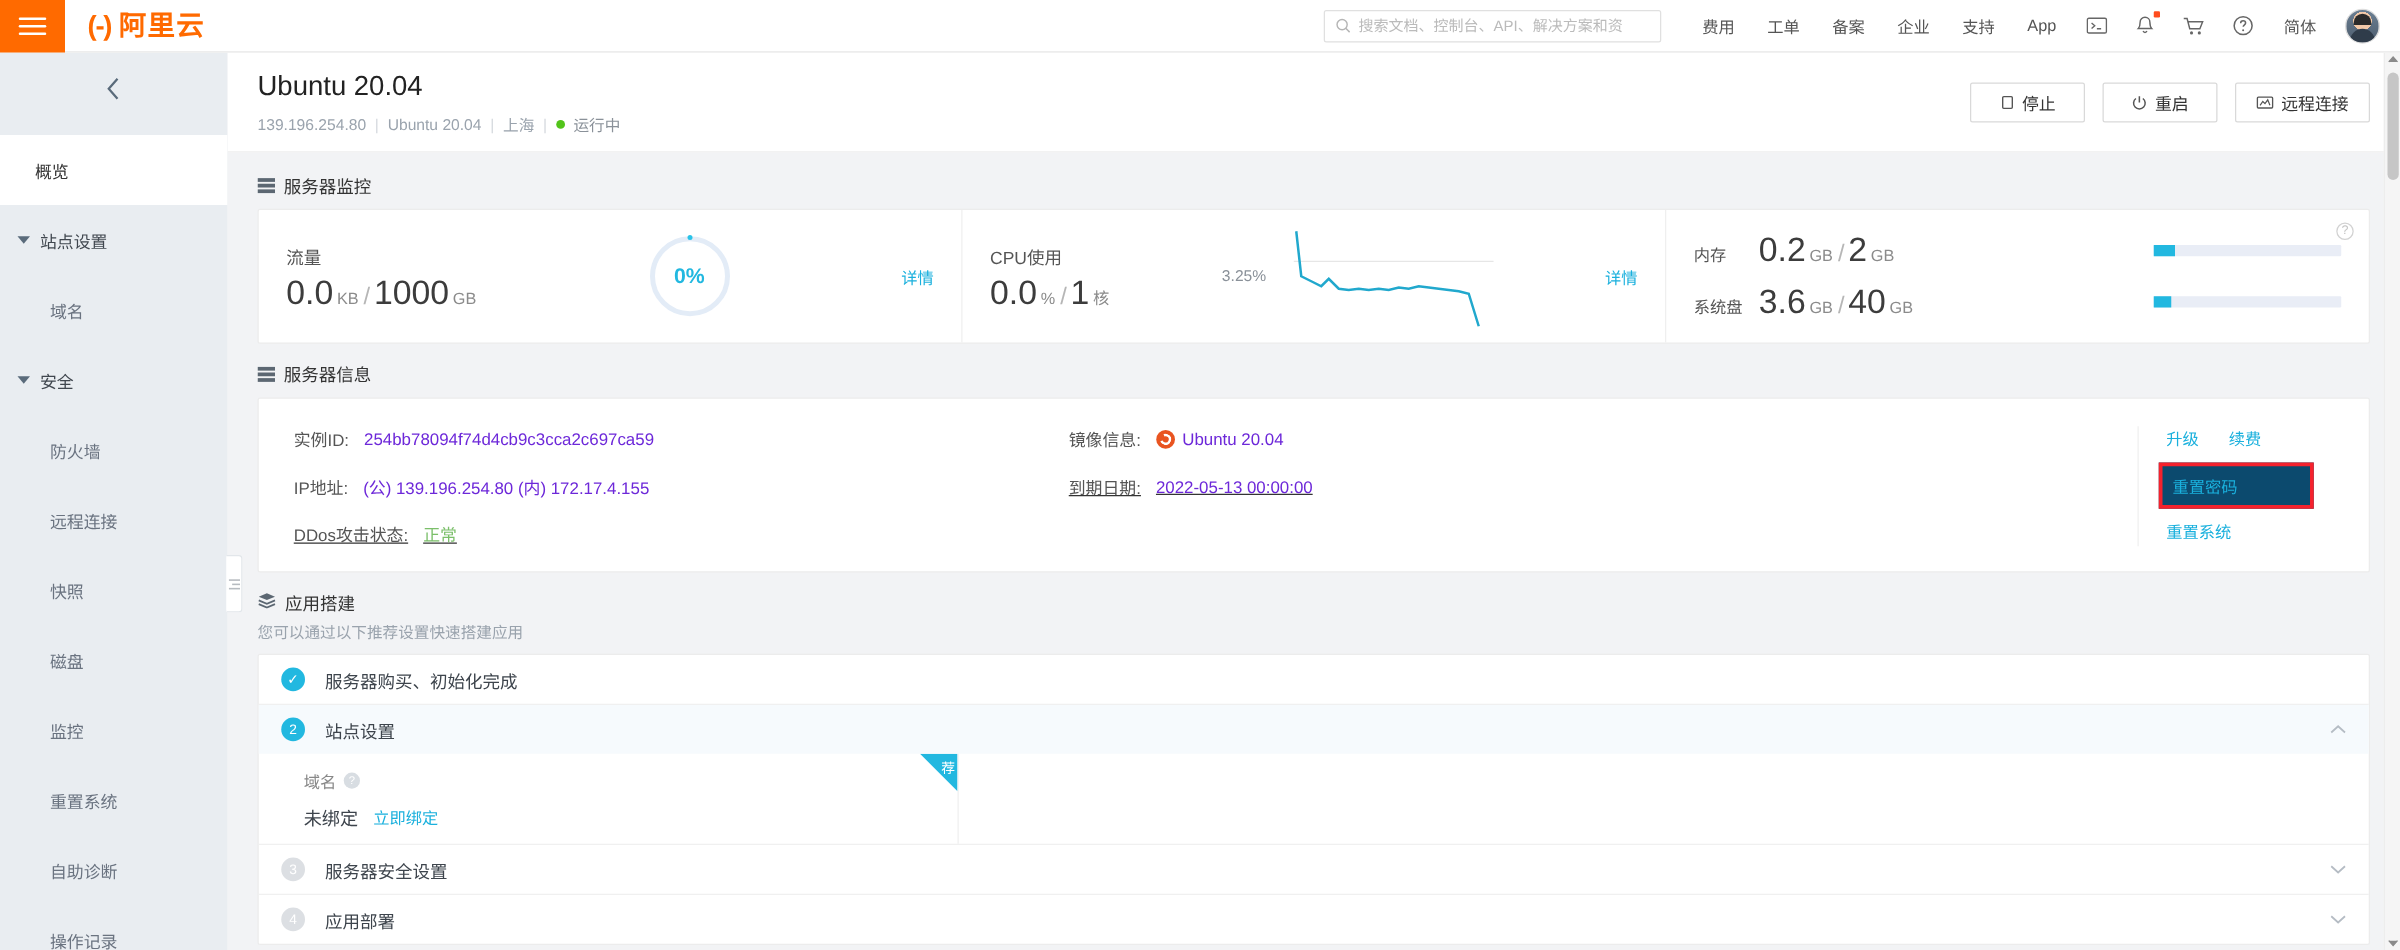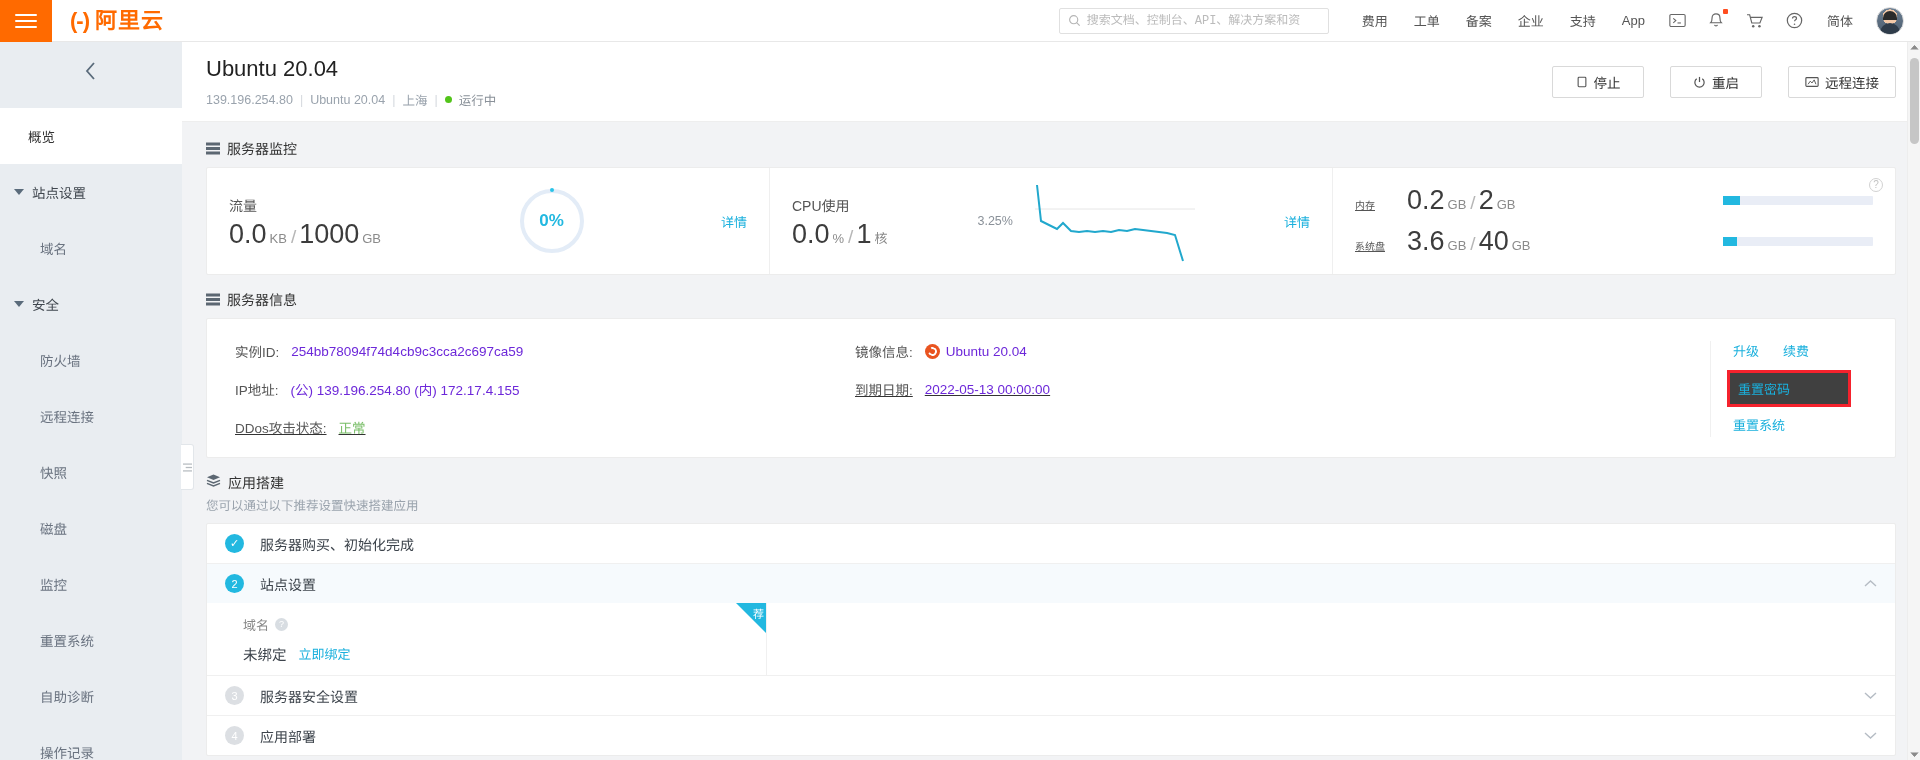--- a/index.html
+++ b/index.html
@@ -44,7 +44,7 @@
   .search-box svg { flex: 0 0 13px; }
   .search-input {
     border: none; outline: none; width: 100%; font-size: 12px; color: #7f1d1d;
-    font-family: Liberation Mono, monospace; background: transparent;
+    font-family: Liberation Sans, sans-serif; background: transparent;
   }
   .search-input::placeholder { color: #bbb; }
 

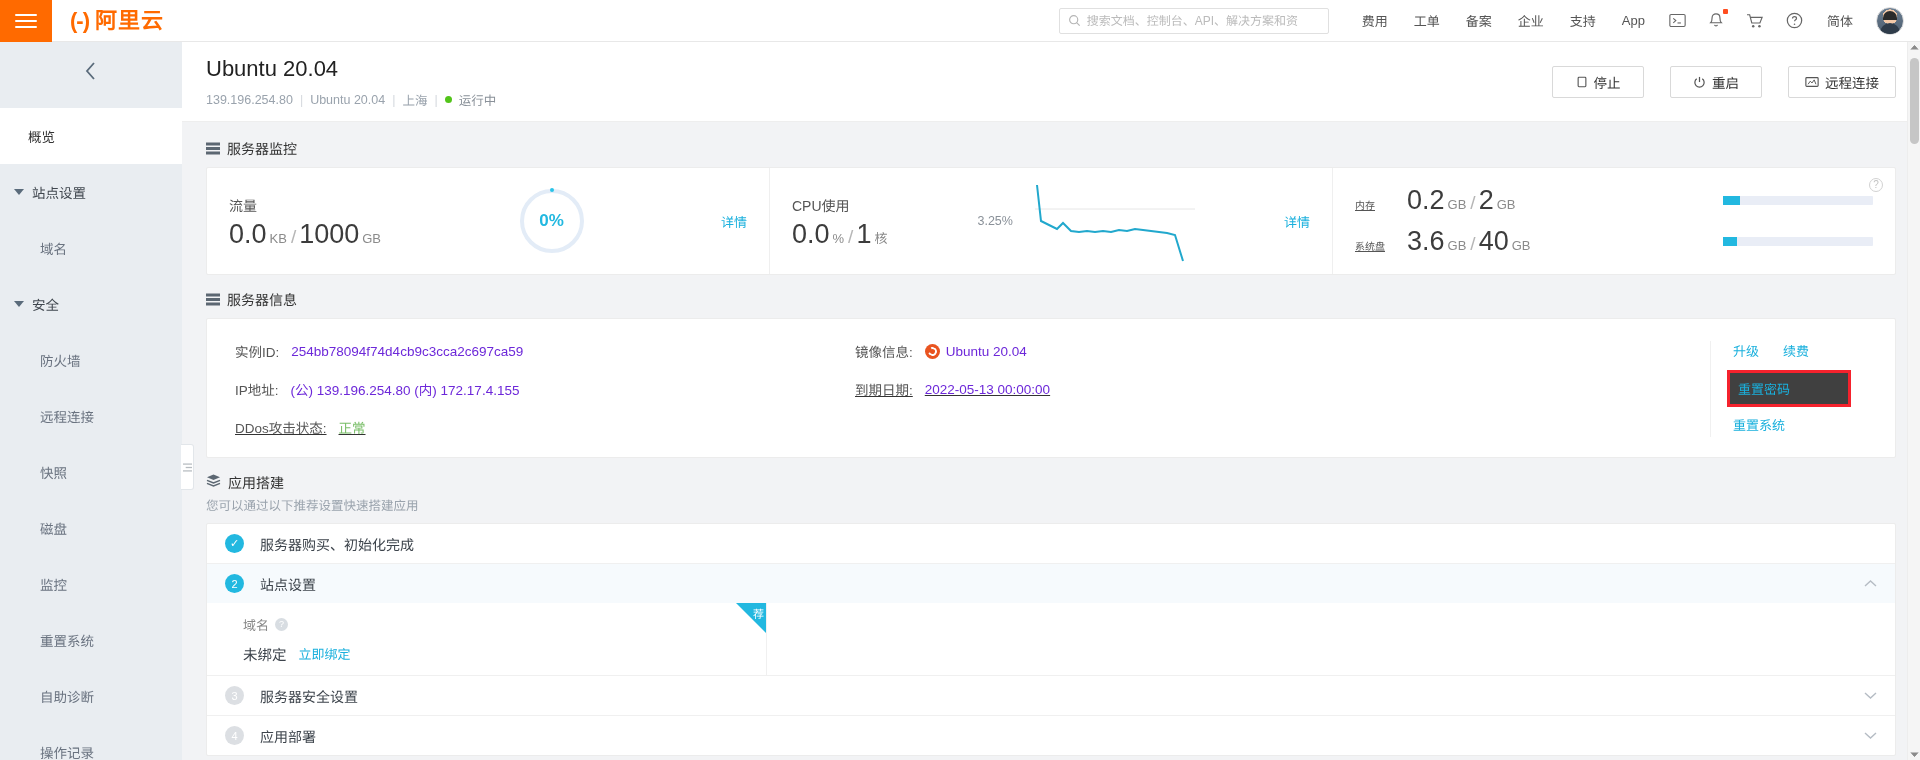--- a/index.html
+++ b/index.html
@@ -119,7 +119,7 @@
   .page-sub .sep { color: #d5d9de; }
   .status-dot { width: 7px; height: 7px; border-radius: 50%; background: #52c41a; display: inline-block; }
   .status-run { color: #8a9199; }
-  .header-actions { margin-left: auto; display: flex; gap: 26px; padding-top: 10px; font-family: Liberation Mono, monospace; }
+  .header-actions { margin-left: auto; display: flex; gap: 14px; padding-top: 10px; font-family: Liberation Mono, monospace; }
   .btn {
     height: 32px; min-width: 92px; padding: 0 16px; border: 1px solid #d9d9d9; background: #fff;
     border-radius: 2px; font-size: 13.5px; color: #333; cursor: pointer;

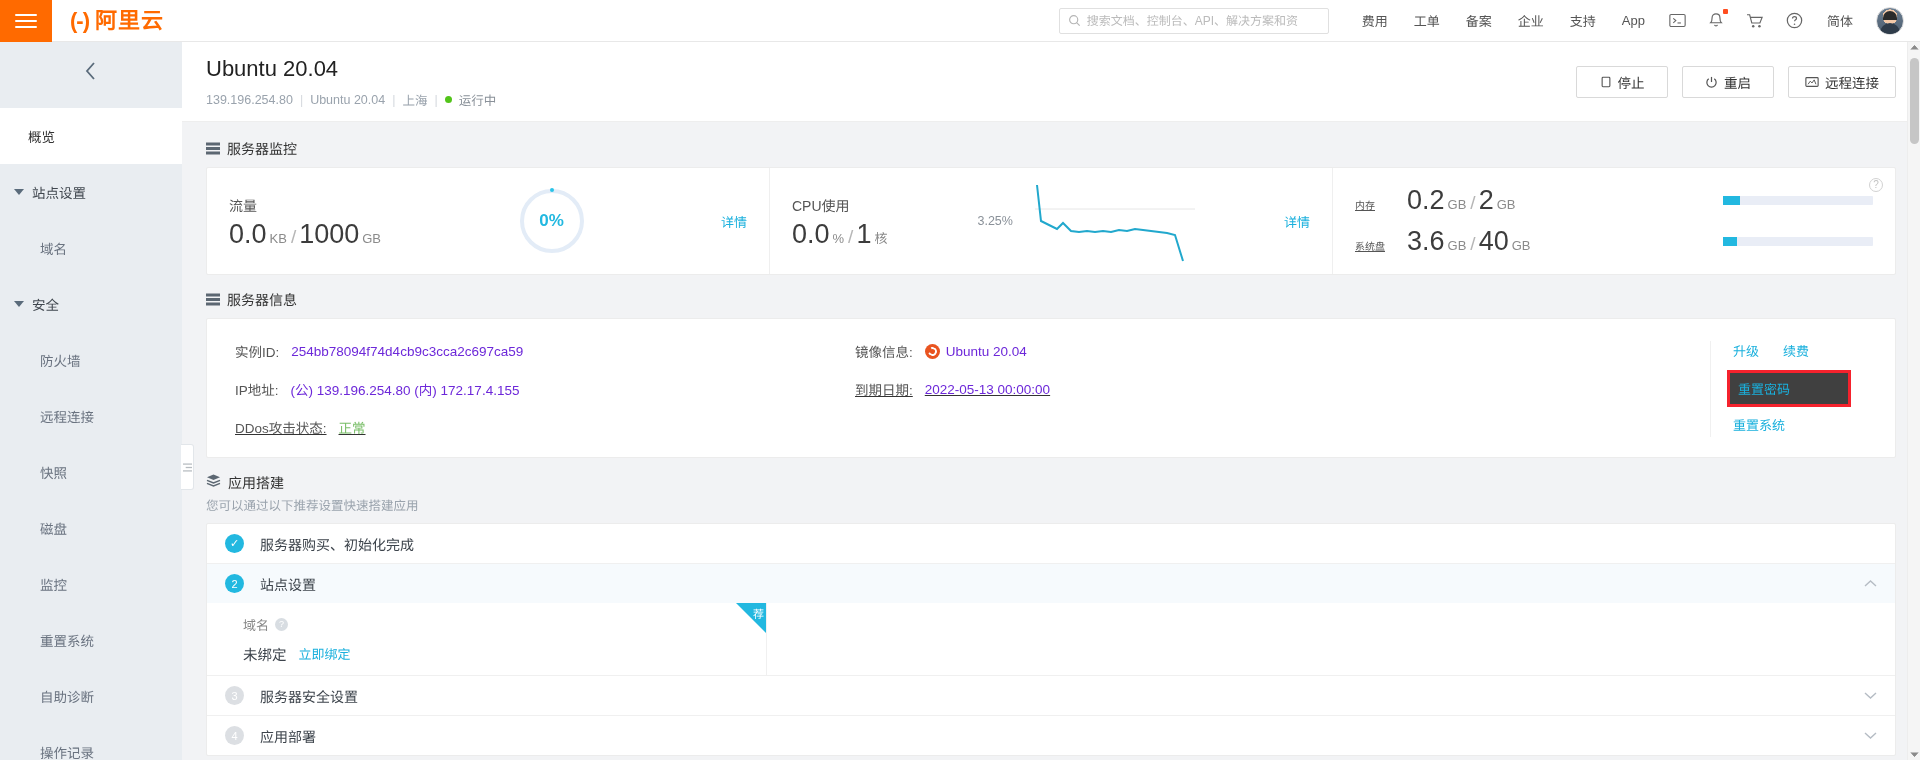--- a/index.html
+++ b/index.html
@@ -167,7 +167,7 @@
 
   .mem-rows { display: flex; flex-direction: column; gap: 14px; width: 100%; }
   .mem-row { display: flex; align-items: baseline; width: 100%; }
-  .mem-name { font-size: 10px; color: #555; width: 52px; flex: 0 0 52px; text-decoration: underline; }
+  .mem-name { font-size: 13px; color: #555; width: 52px; flex: 0 0 52px; }
   .mem-bar {
     margin-left: auto; width: 150px; height: 9px; background: #e9edf6; border-radius: 1px;
     position: relative; align-self: center; flex: 0 0 150px;

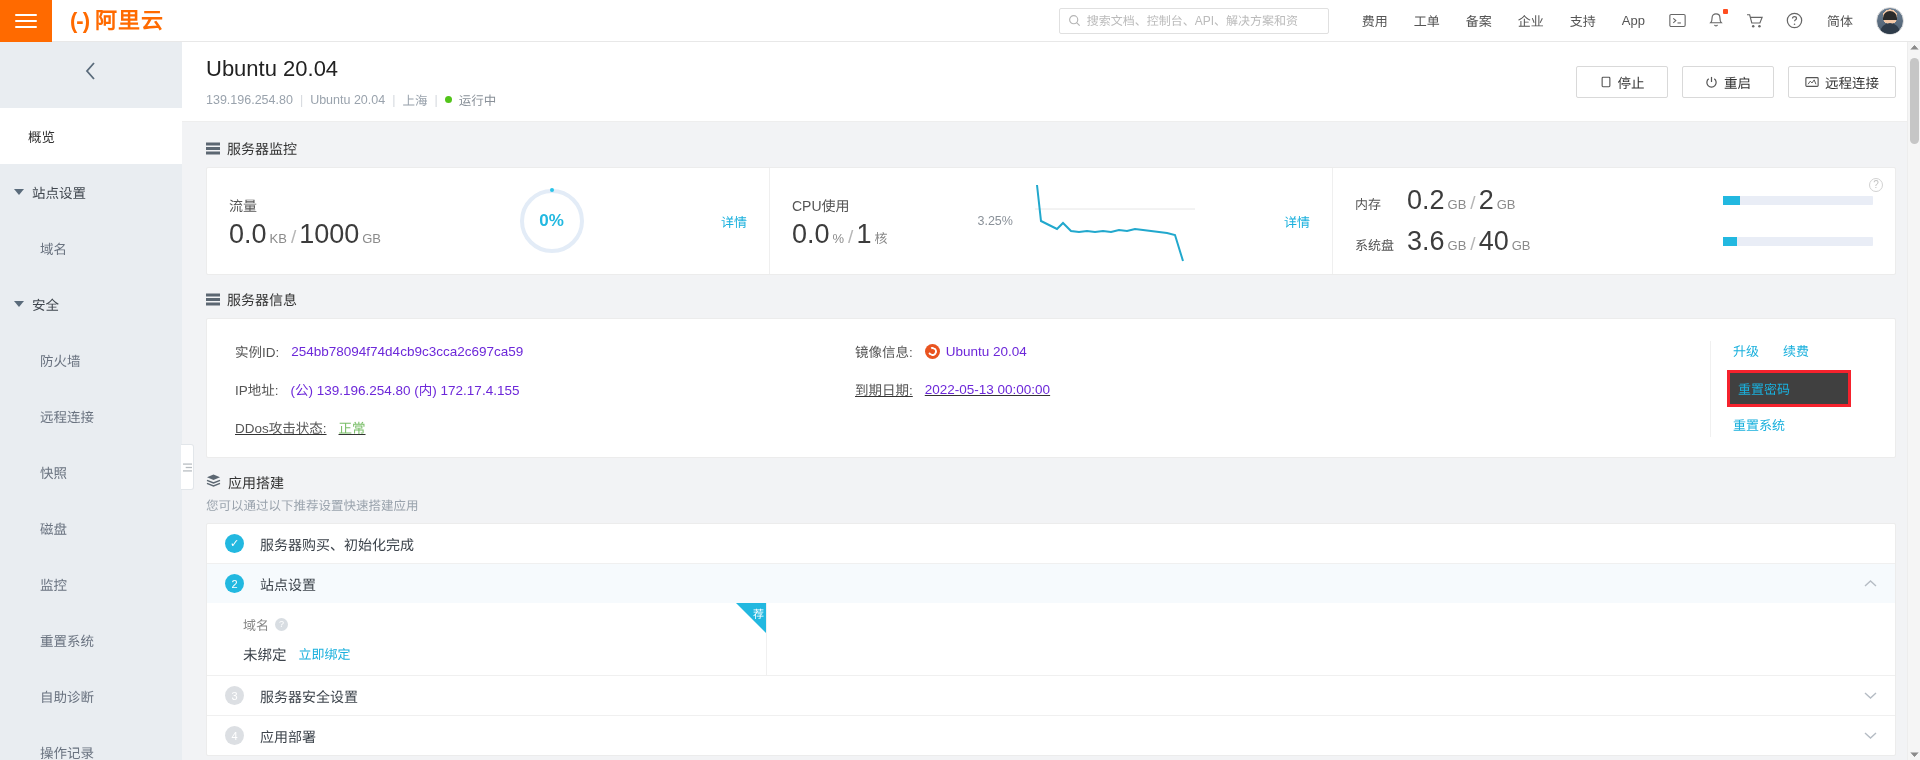--- a/index.html
+++ b/index.html
@@ -206,7 +206,7 @@
   .ilink { color: #1ab0dd; font-size: 13px; cursor: pointer; }
   .highlight-box {
     border: 3px solid #f5222d; padding: 6px 8px; margin: 8px 0 6px -6px;
-    width: 124px; background: #404040;
+    width: 124px; background: #0c4a6e;
   }
 
   

